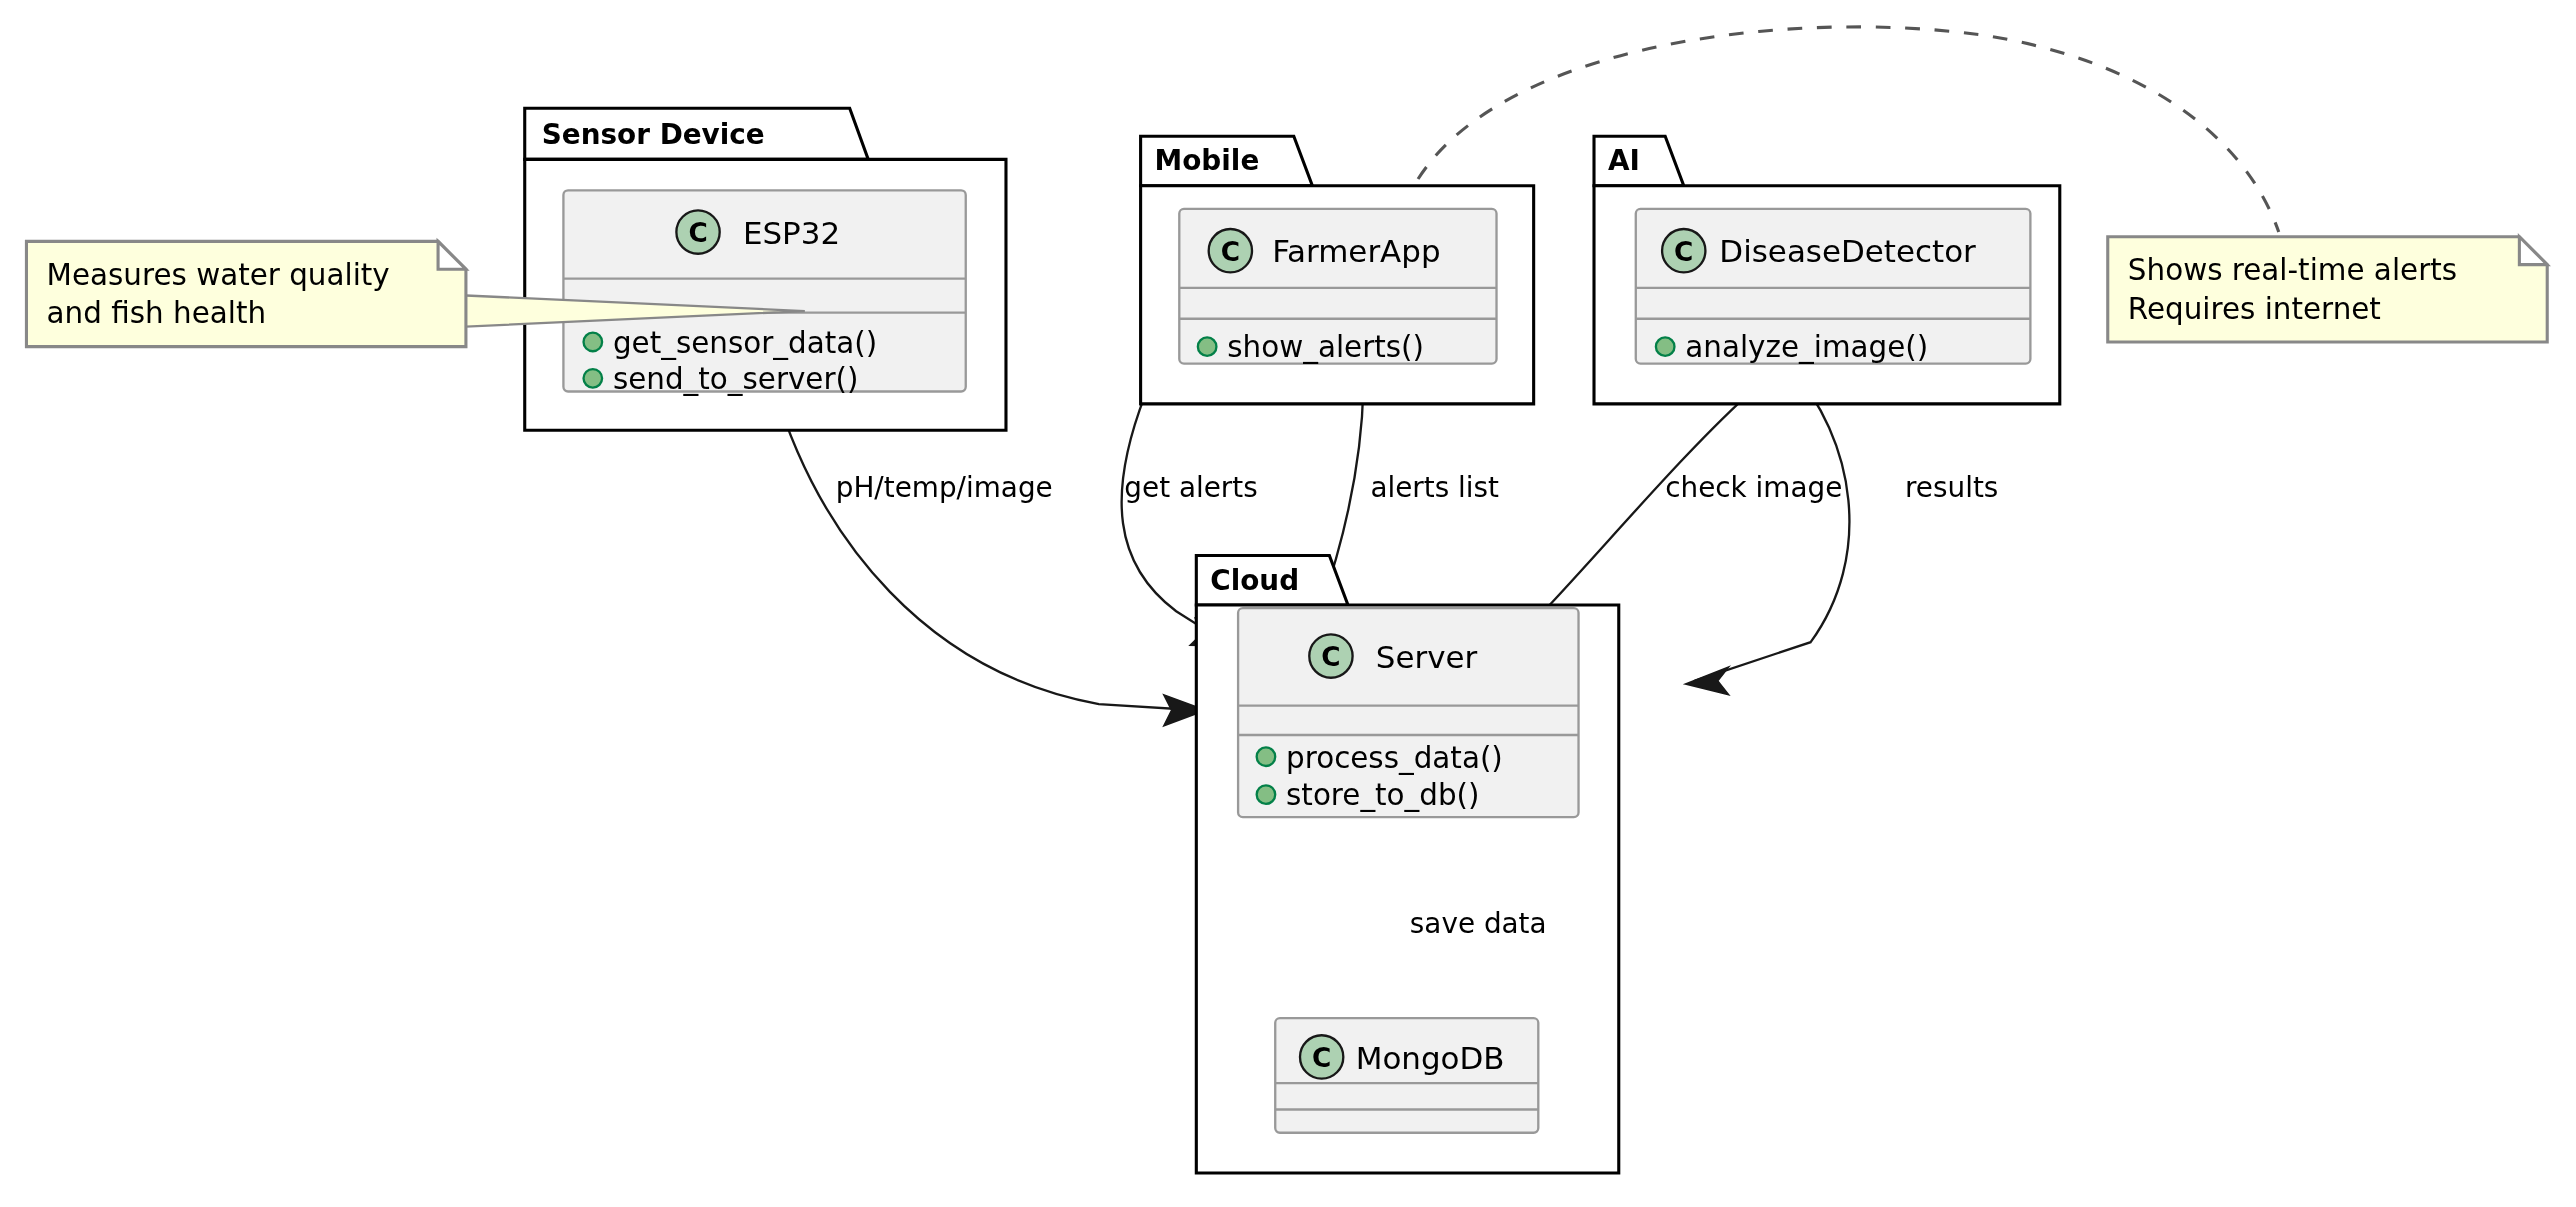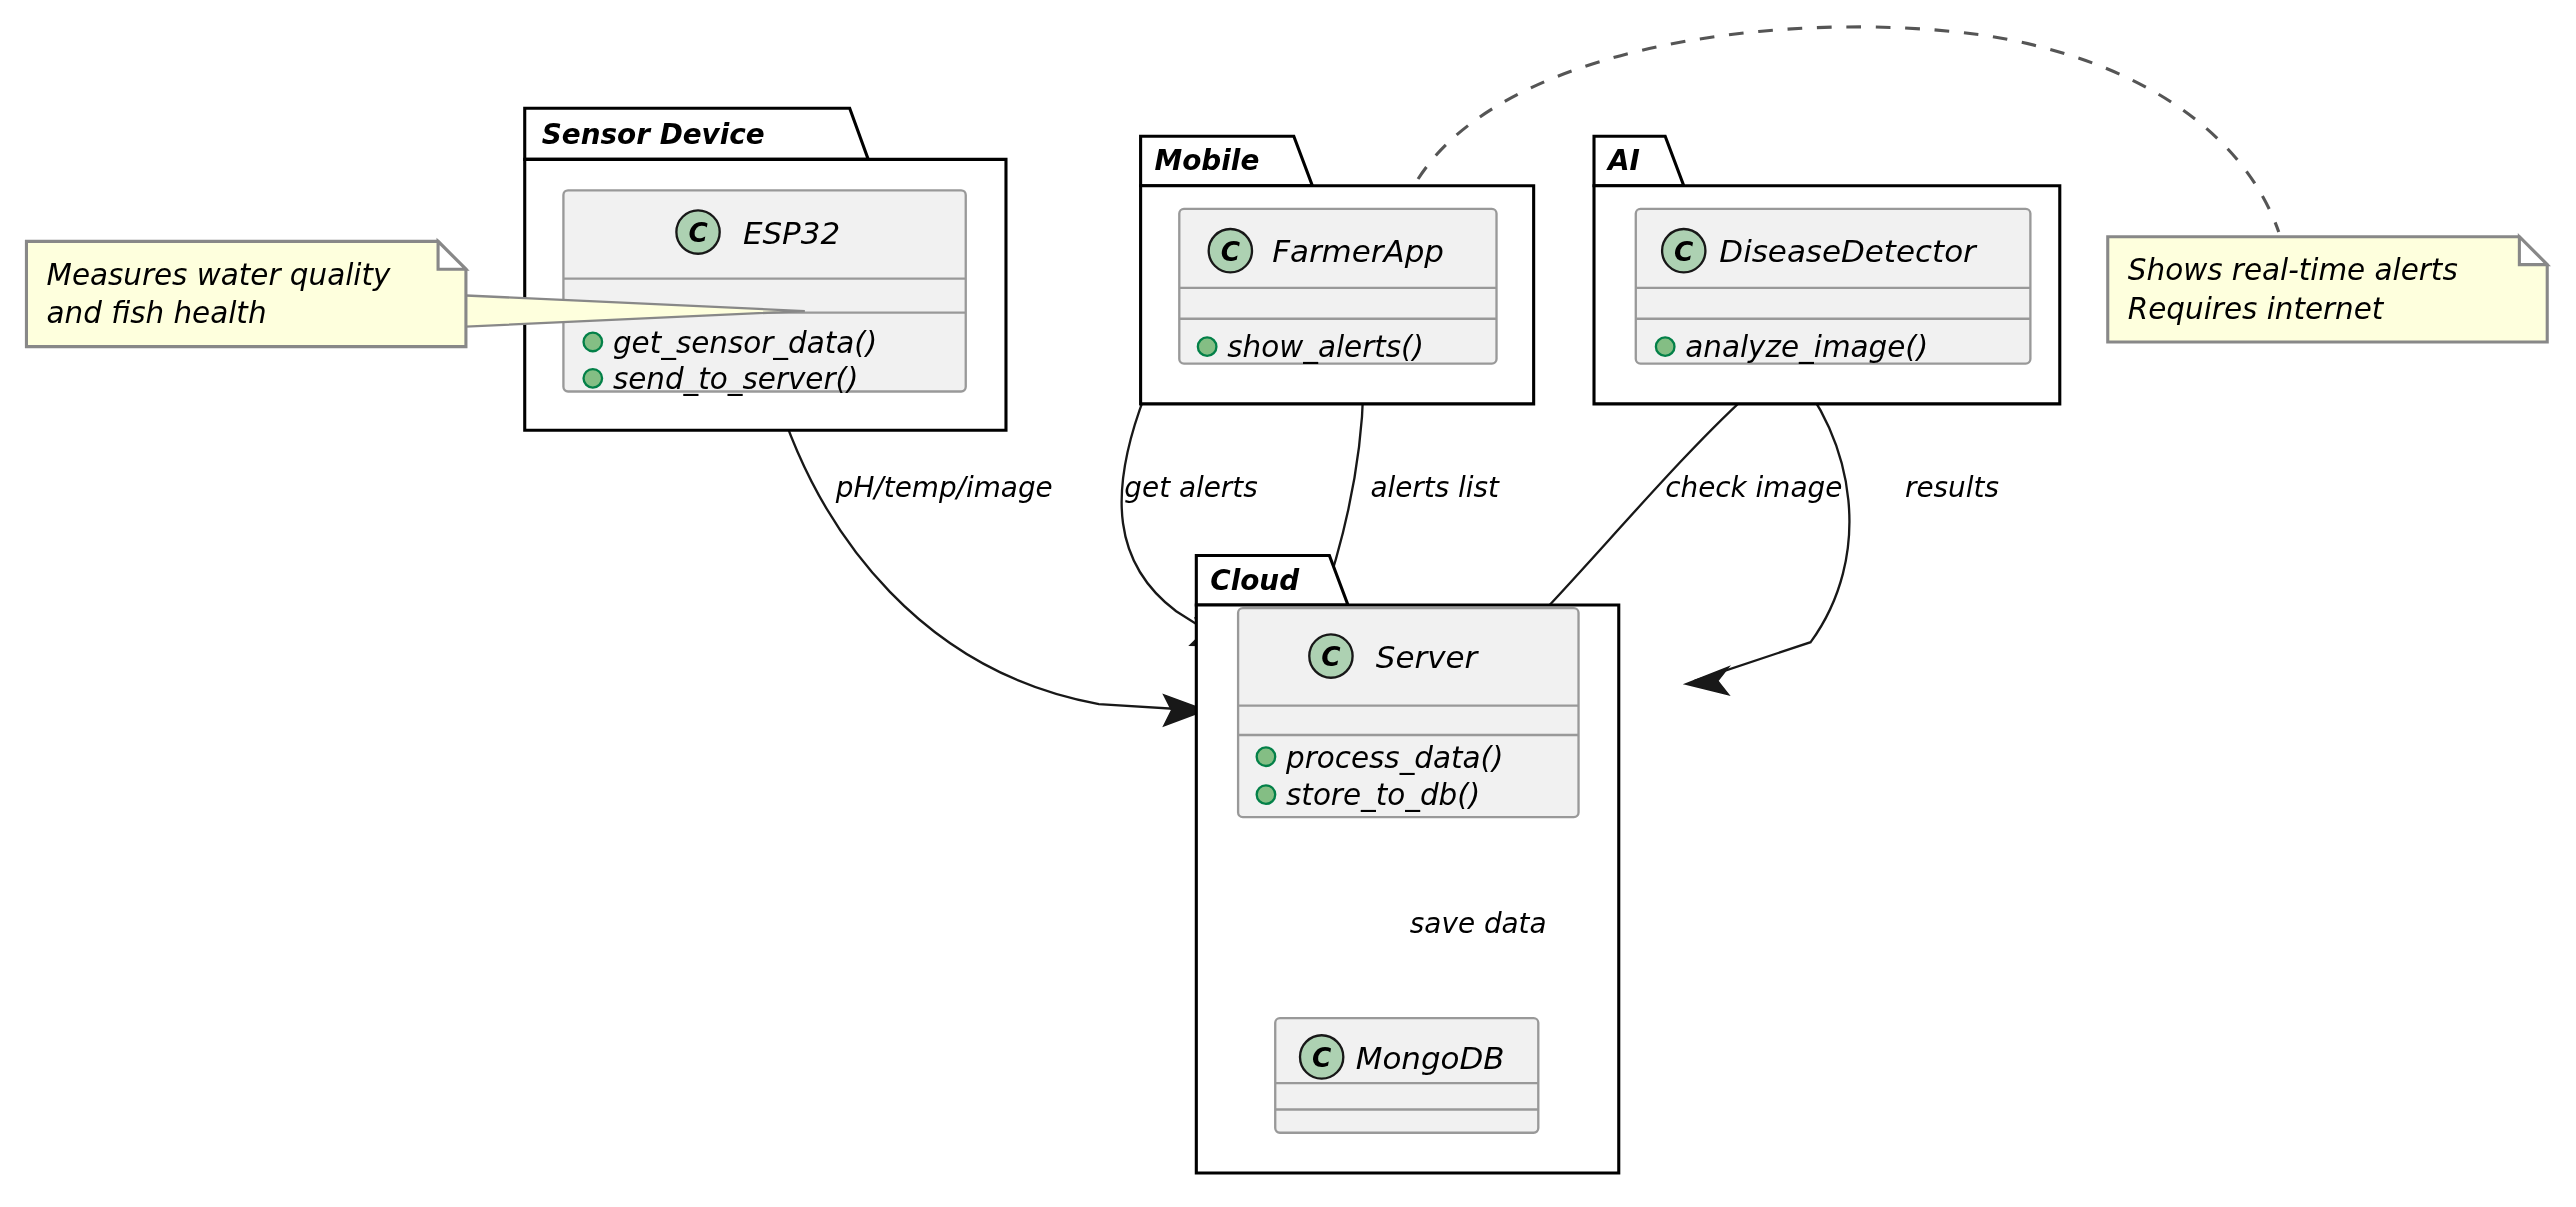--- a/index.html
+++ b/index.html
@@ -17,7 +17,6 @@
     position: relative;
     width: 2576px;
     height: 1207px;
-    font-style: italic;
   }
   svg#diagram {
     display: block;

